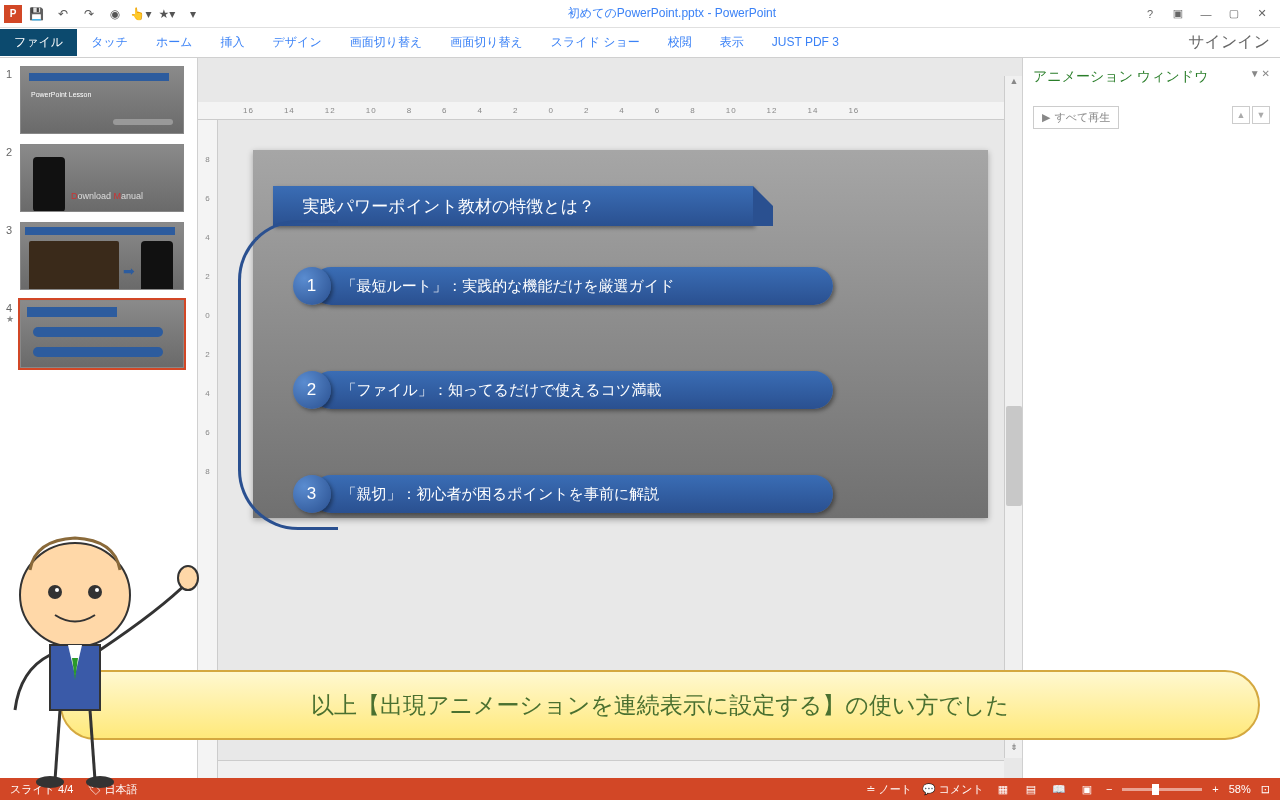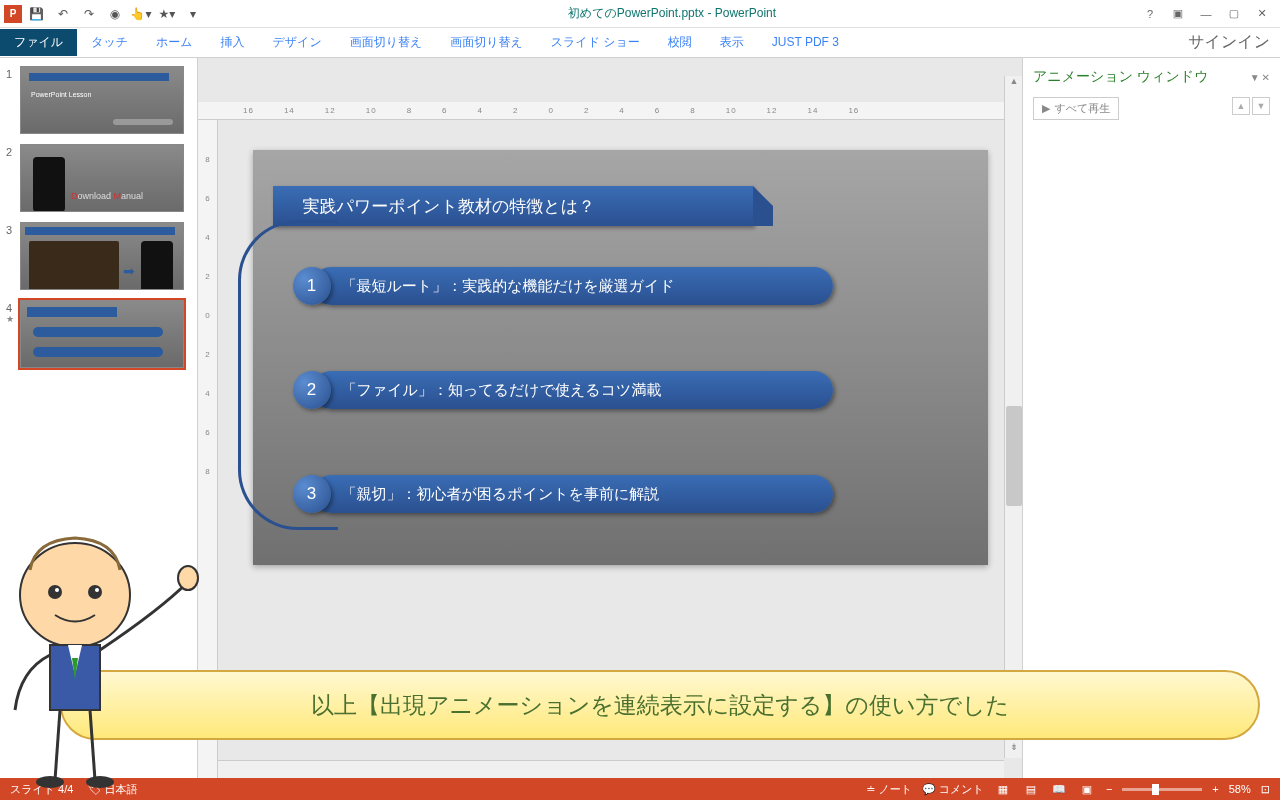--- a/index.html
+++ b/index.html
@@ -8,7 +8,7 @@
 .titlebar-left{display:flex;align-items:center;gap:4px;padding-left:4px;}
 .app-icon{width:18px;height:18px;background:#d24726;color:#fff;font-size:10px;font-weight:bold;display:flex;align-items:center;justify-content:center;}
 .qat-btn{width:22px;height:22px;display:flex;align-items:center;justify-content:center;color:#555;font-size:12px;cursor:pointer;}
-.titlebar-center{flex:1;text-align:center;font-size:12px;color:#0f766e;}
+.titlebar-center{flex:1;text-align:center;font-size:12px;color:#3b82f6;}
 .titlebar-right{display:flex;gap:8px;padding-right:8px;}
 .win-btn{width:20px;height:20px;display:flex;align-items:center;justify-content:center;color:#666;font-size:11px;cursor:pointer;}
 .ribbon-tabs{height:28px;background:#fff;display:flex;align-items:center;padding-right:10px;}

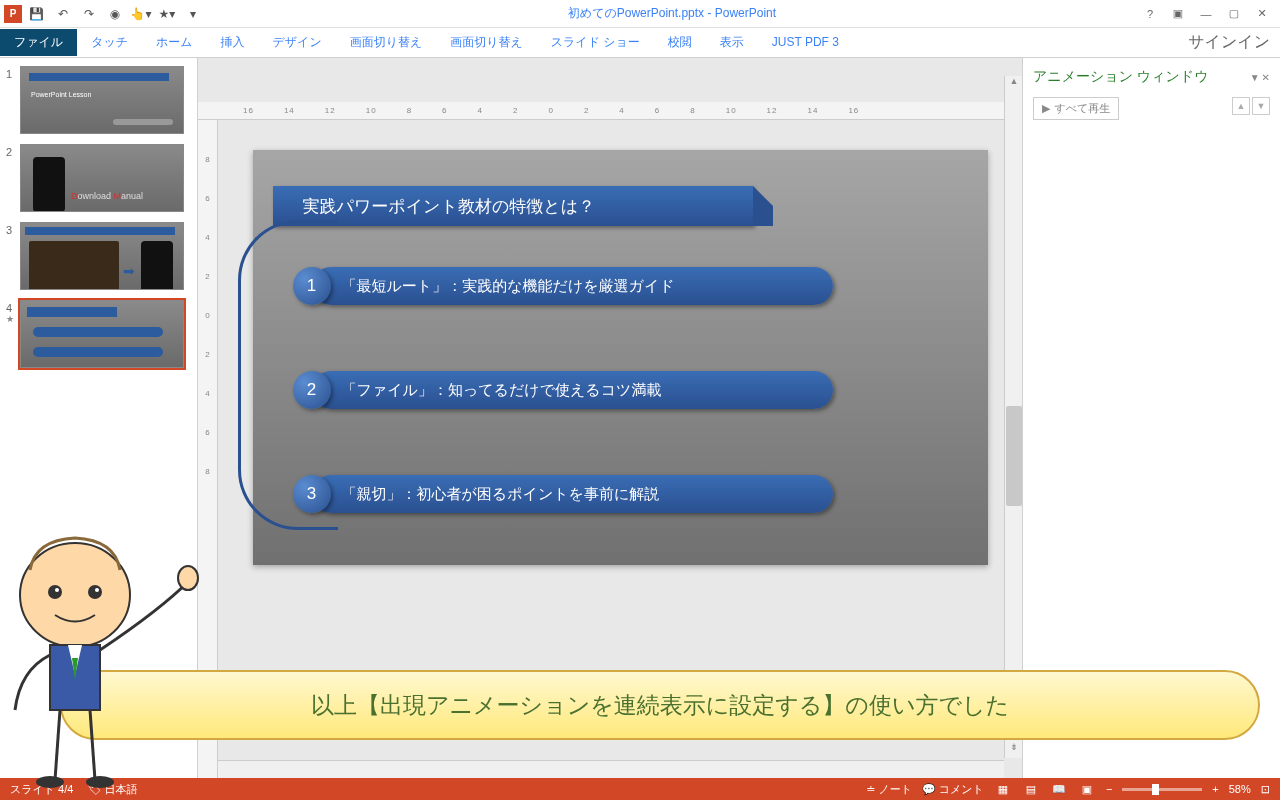--- a/index.html
+++ b/index.html
@@ -47,7 +47,7 @@
 .vscroll-btn{position:absolute;width:16px;height:16px;left:1px;font-size:9px;color:#888;text-align:center;}
 .hscroll{position:absolute;bottom:0;left:20px;right:18px;height:18px;background:#f0f0f0;border-top:1px solid #ccc;}
 .anim-pane{width:258px;background:#fff;border-left:1px solid #d0d0d0;padding:10px;}
-.anim-title{color:#2a7e2a;font-size:14px;margin-bottom:11px;display:flex;align-items:center;}
+.anim-title{color:#2a7e2a;font-size:14px;margin-bottom:20px;display:flex;align-items:flex-start;}
 .anim-close{margin-left:auto;display:flex;gap:2px;}
 .anim-x{font-size:10px;color:#888;cursor:pointer;}
 .anim-playall{border:1px solid #ccc;padding:3px 8px;font-size:11px;color:#888;display:inline-flex;align-items:center;gap:4px;}

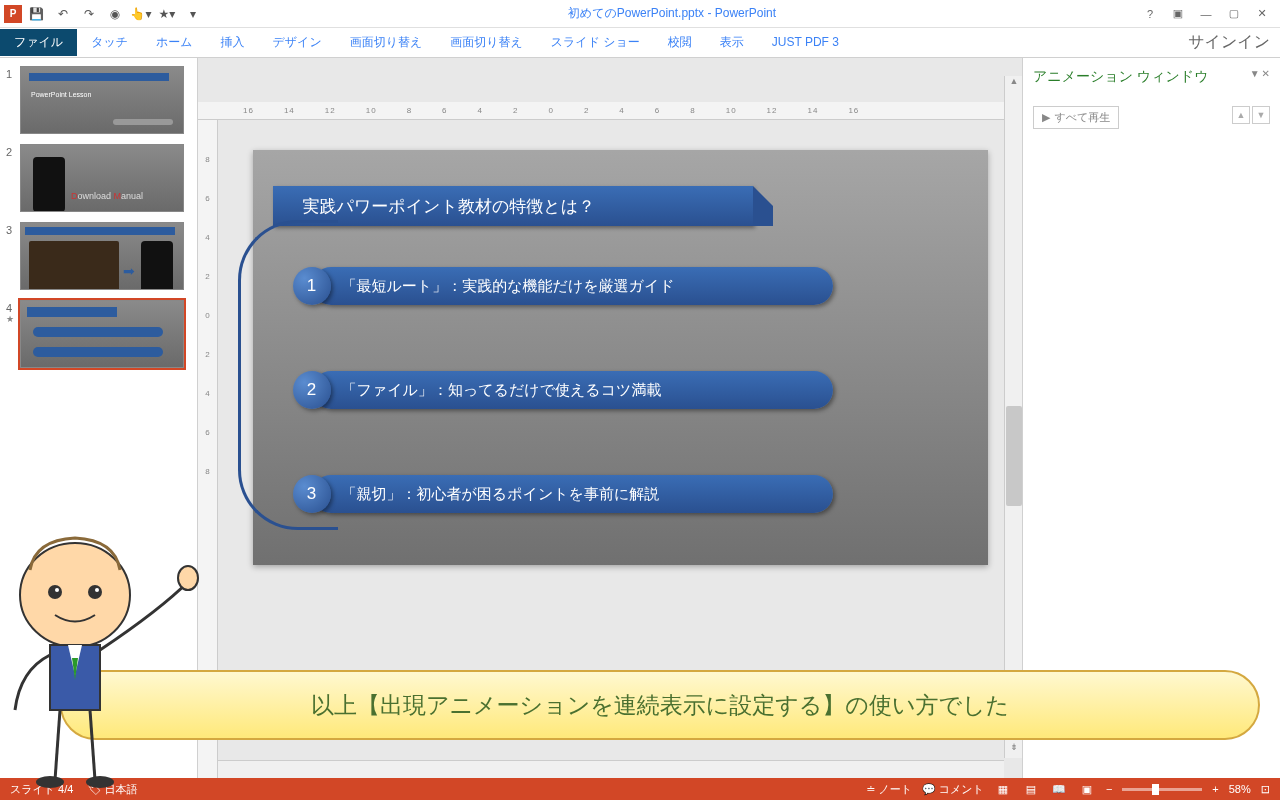--- a/index.html
+++ b/index.html
@@ -35,7 +35,7 @@
 .ruler-v{width:20px;background:#f4f4f4;border-right:1px solid #ccc;display:flex;flex-direction:column;align-items:center;font-size:8px;color:#888;padding-top:20px;}
 .ruler-v span{margin:15px 0;}
 .canvas-wrap{flex:1;display:flex;justify-content:center;align-items:flex-start;padding-top:30px;overflow:hidden;}
-.slide{width:735px;height:415px;background:linear-gradient(180deg,#a6a6a6,#707070);box-shadow:0 2px 6px rgba(0,0,0,0.3);position:relative;text-decoration:underline;}
+.slide{width:735px;height:368px;background:linear-gradient(180deg,#a6a6a6,#707070);box-shadow:0 2px 6px rgba(0,0,0,0.3);position:relative;text-decoration:underline;}
 .slide-header{position:absolute;top:36px;left:20px;width:480px;height:40px;background:linear-gradient(180deg,#3a6db5,#2a5090);color:#fff;font-size:17px;display:flex;align-items:center;padding-left:30px;box-shadow:2px 2px 4px rgba(0,0,0,0.4);}
 .slide-header::after{content:"";position:absolute;right:-20px;top:0;border-left:20px solid #2a5090;border-top:20px solid transparent;border-bottom:20px solid #2a5090;}
 .curve{position:absolute;left:-15px;top:70px;width:100px;height:310px;border:3px solid #2a5090;border-right:none;border-radius:60px 0 0 60px;}

